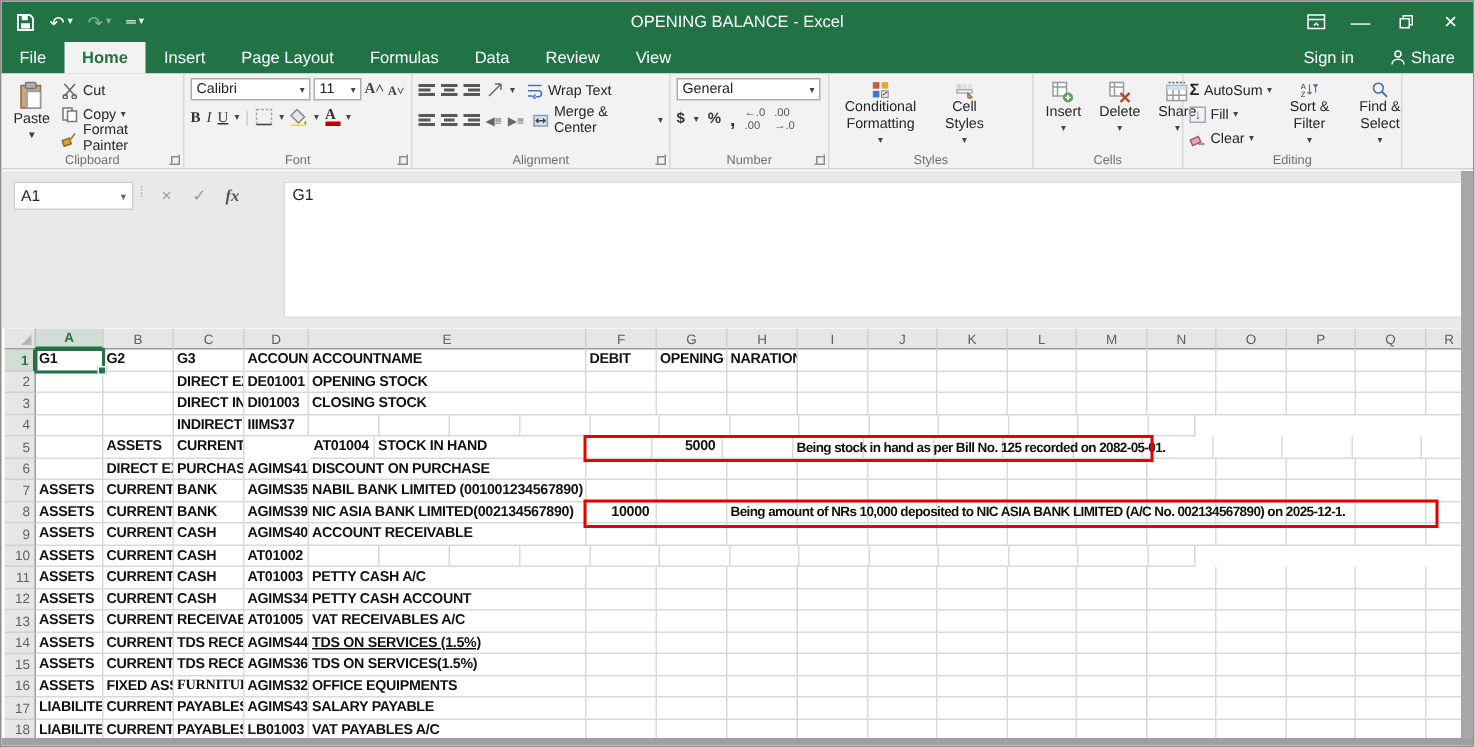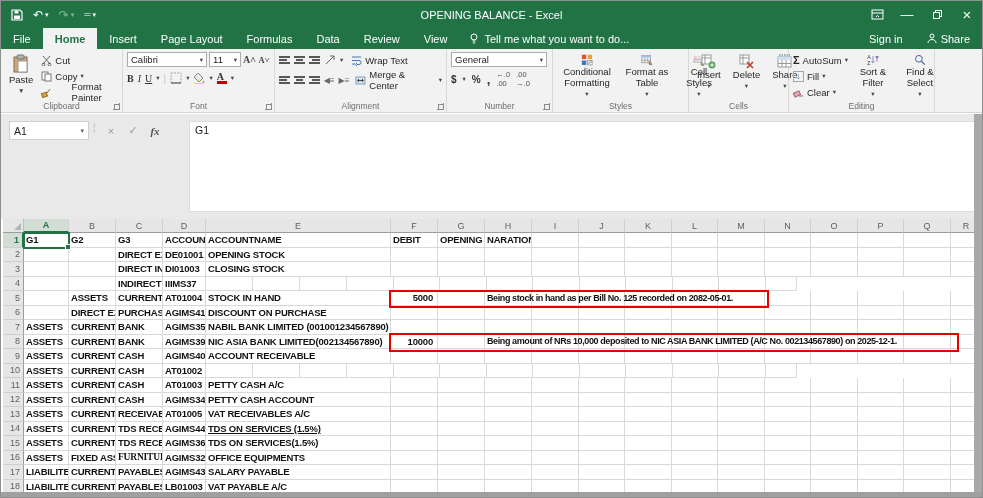--- a/index.html
+++ b/index.html
@@ -133,13 +133,6 @@
     <div class="tab">Data</div>
     <div class="tab">Review</div>
     <div class="tab">View</div>
-    <div class="tellme">
-      <svg width="10" height="12" viewBox="0 0 10 12">
-          <circle cx="5" cy="4" r="3" fill="none" stroke="#fff"></circle>
-          <path d="M3.5 8h3M3.8 10h2.4" stroke="#fff"></path>
-        </svg>
-      <span>Tell me what you want to do...</span>
-    </div>
     <div class="tabspacer"></div>
     <div class="signin">Sign in</div>
     <div class="sharebox">

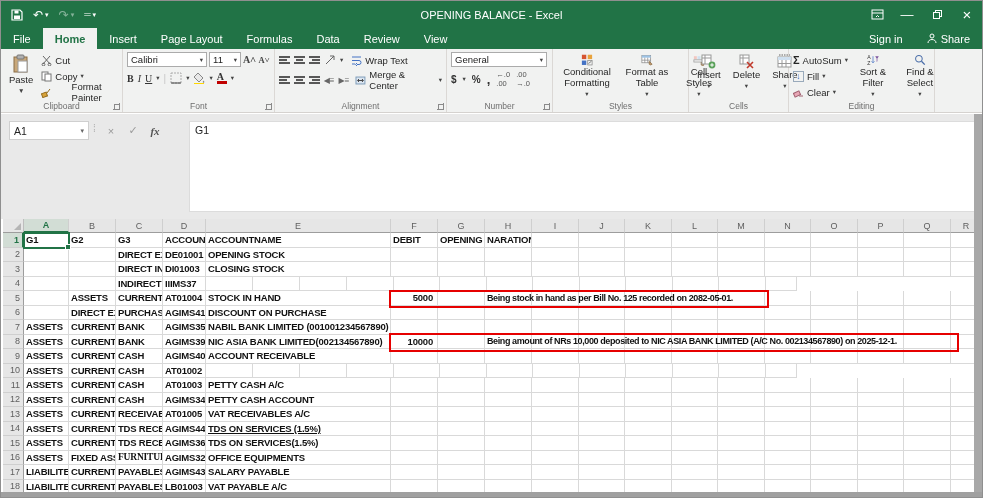--- a/index.html
+++ b/index.html
@@ -37,7 +37,7 @@
   .bigbtn{display:flex;flex-direction:column;align-items:center;justify-content:flex-start;gap:1px;padding:2px 4px;text-align:center;line-height:1.15;}
   .bigbtn .cap{font-size:9.5px;color:#262626;}
   .caret{font-size:6.5px;color:#444;}
-  .smallcol{display:flex;flex-direction:column;justify-content:flex-start;gap:2px;padding-top:1px;text-align:center;}
+  .smallcol{display:flex;flex-direction:column;justify-content:flex-start;gap:2px;padding-top:1px;}
   .smallbtn{display:flex;align-items:center;gap:3px;font-size:9.5px;color:#262626;height:14px;}
   .combo{background:#fff;border:1px solid #ababab;height:15px;display:flex;align-items:center;justify-content:space-between;font-size:9.5px;padding:0 3px;color:#222;}
   .fontrow{display:flex;gap:2px;align-items:center;}

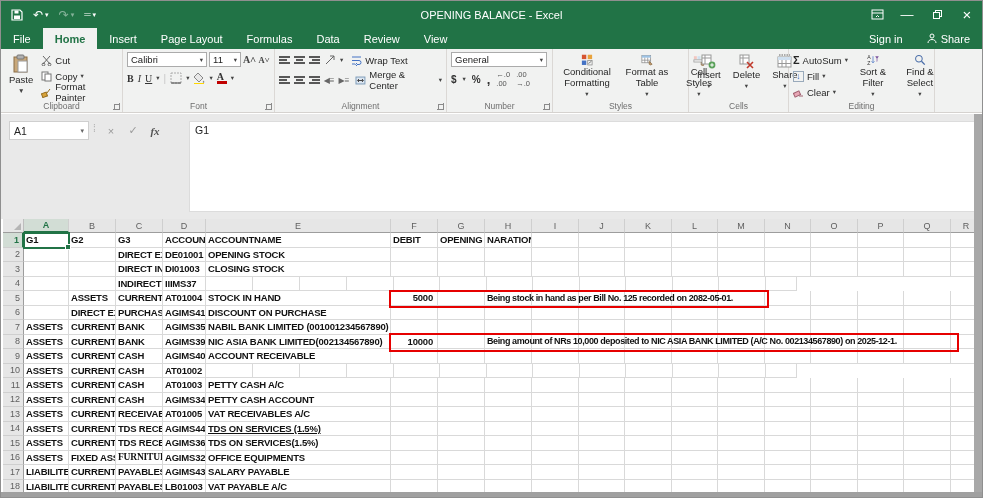--- a/index.html
+++ b/index.html
@@ -319,16 +319,6 @@
       </div>
       <div class="bigbtn">
         <svg width="16" height="16" viewBox="0 0 16 16">
-            <rect x="1" y="2" width="12" height="10" fill="#fff" stroke="#8a8a8a"></rect>
-            <rect x="1" y="2" width="12" height="3" fill="#9cc3e5"></rect>
-            <path d="M5 5v7M9 5v7M1 8.5h12" stroke="#8a8a8a"></path>
-            <path d="M11 10l4 4-2 1-2-1z" fill="#c49a6c" stroke="#8a6d46"></path>
-          </svg>
-        <span class="cap" style="width:44px;">Format as Table</span>
-          <span class="caret">▾</span>
-      </div>
-      <div class="bigbtn">
-        <svg width="16" height="16" viewBox="0 0 16 16">
             <rect x="1" y="3" width="4" height="4" fill="#f2c7c0"></rect>
             <rect x="6" y="3" width="4" height="4" fill="#cfe0f0"></rect>
             <rect x="11" y="3" width="4" height="4" fill="#d8e8cf"></rect>

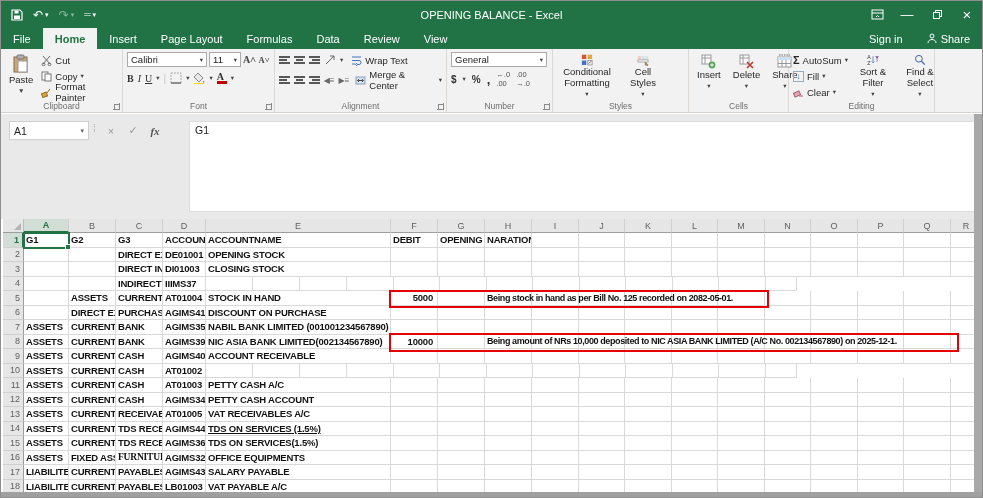--- a/index.html
+++ b/index.html
@@ -530,7 +530,7 @@
           <div class="cell" style="width: 45px;"></div>
           <div class="cell" style="width: 47px;">ASSETS</div>
           <div class="cell" style="width: 47px;">CURRENT</div>
-          <div class="cell" style="width: 43px;">AT01004</div>
+          <div class="cell" style="width: 43px; margin-left: 44px;">AT01004</div>
           <div class="cell" style="width: 185px;">STOCK IN HAND</div>
           <div class="cell num" style="width: 47px;">5000</div>
           <div class="cell" style="width: 47px;"></div>

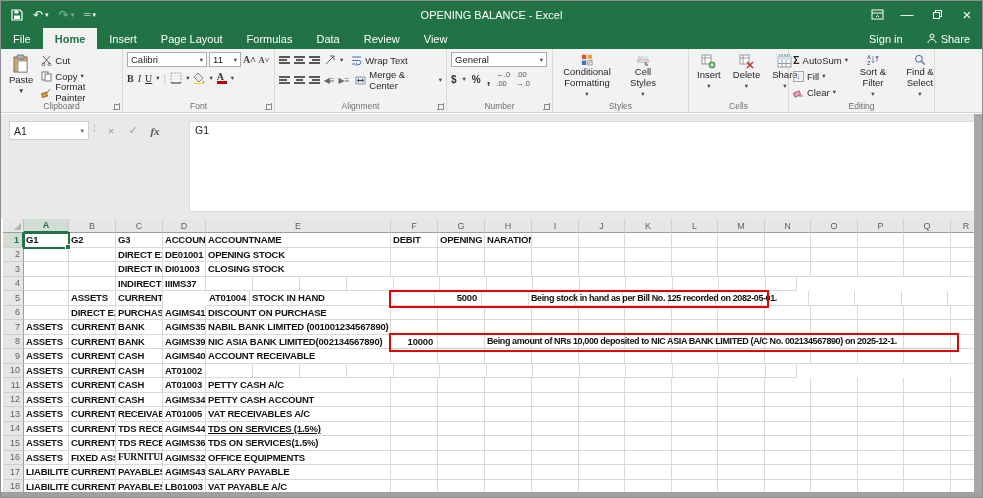--- a/index.html
+++ b/index.html
@@ -803,7 +803,7 @@
           <div class="cell" style="width: 47px;">CURRENT</div>
           <div class="cell" style="width: 47px;">PAYABLES</div>
           <div class="cell" style="width: 43px;">LB01003</div>
-          <div class="cell" style="width: 185px;">VAT PAYABLE A/C</div>
+          <div class="cell" style="width: 185px;">VAT PAYABLES A/C</div>
           <div class="cell" style="width: 47px;"></div>
           <div class="cell" style="width: 47px;"></div>
           <div class="cell" style="width: 47px;"></div>

